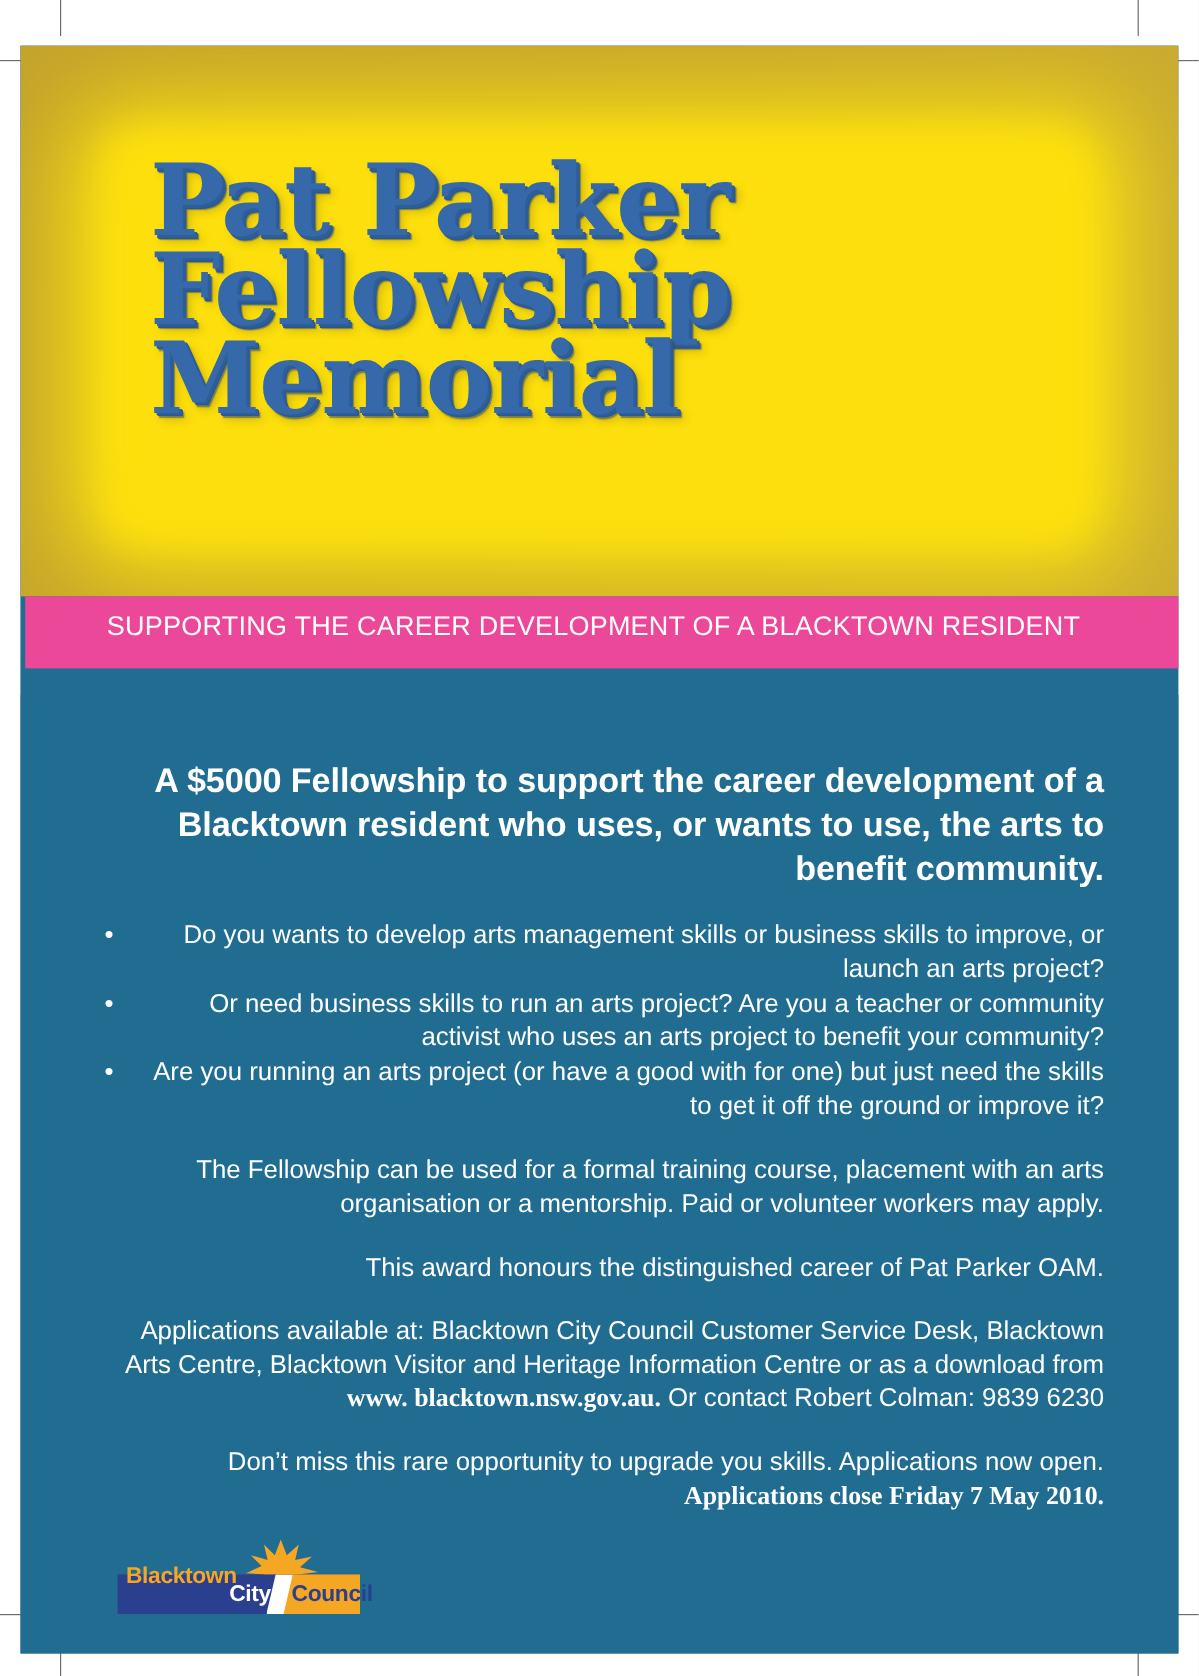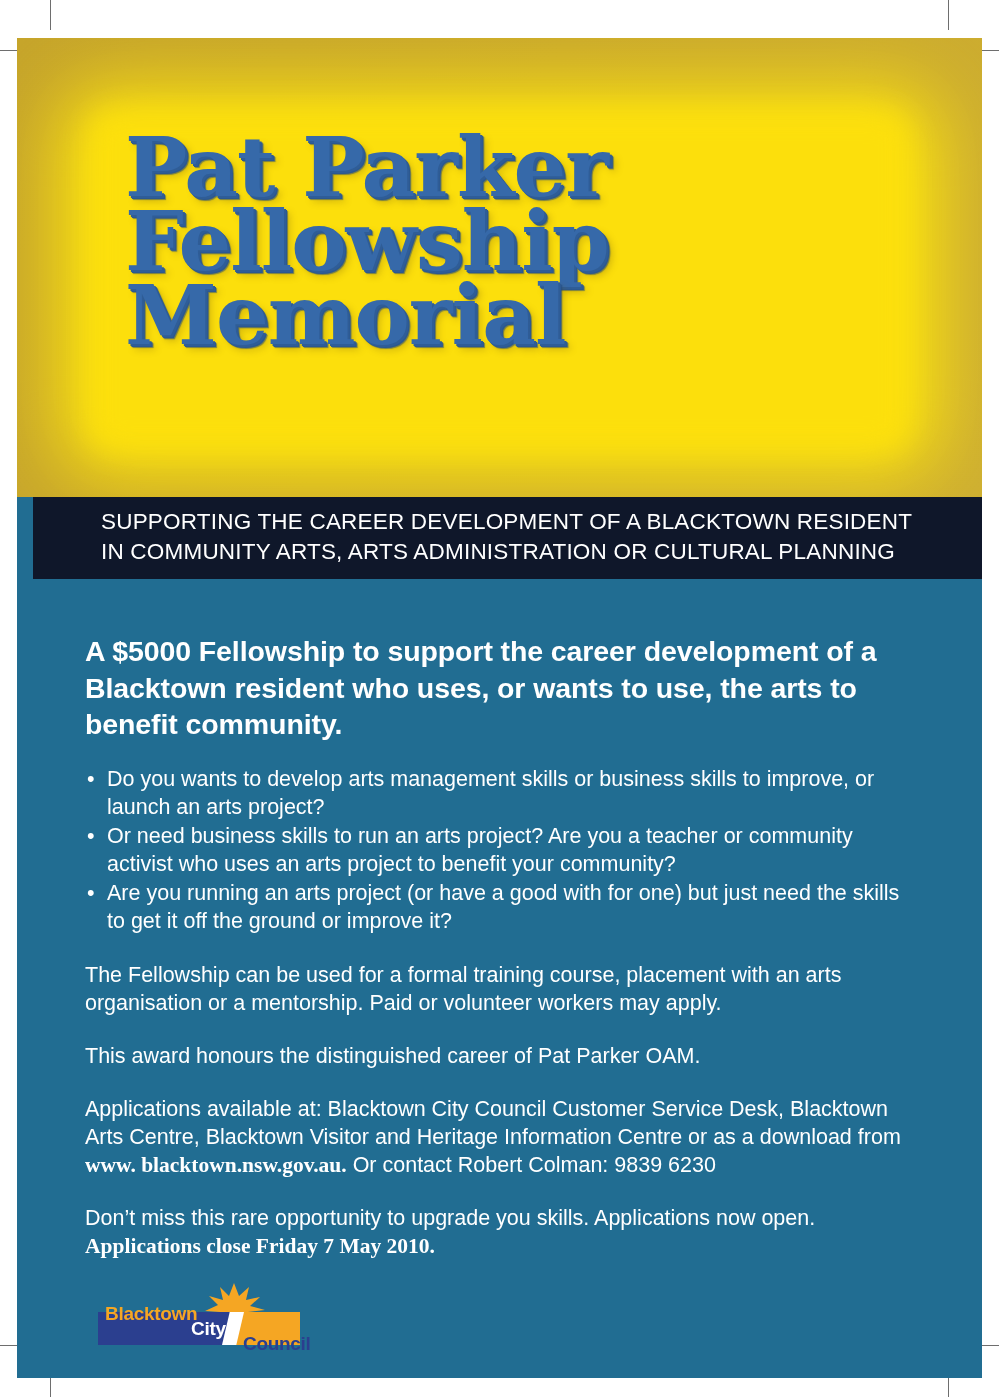--- a/index.html
+++ b/index.html
@@ -90,11 +90,11 @@
   
   #strap {
     position: absolute;
-    left: 16px;
+    left: 4px;
     top: 459px;
     width: 965px;
-    height: 82px;
-    background: #0f172a;
+    height: 60px;
+    background: #ec4899;
   }
   #strap-text {
     position: absolute;

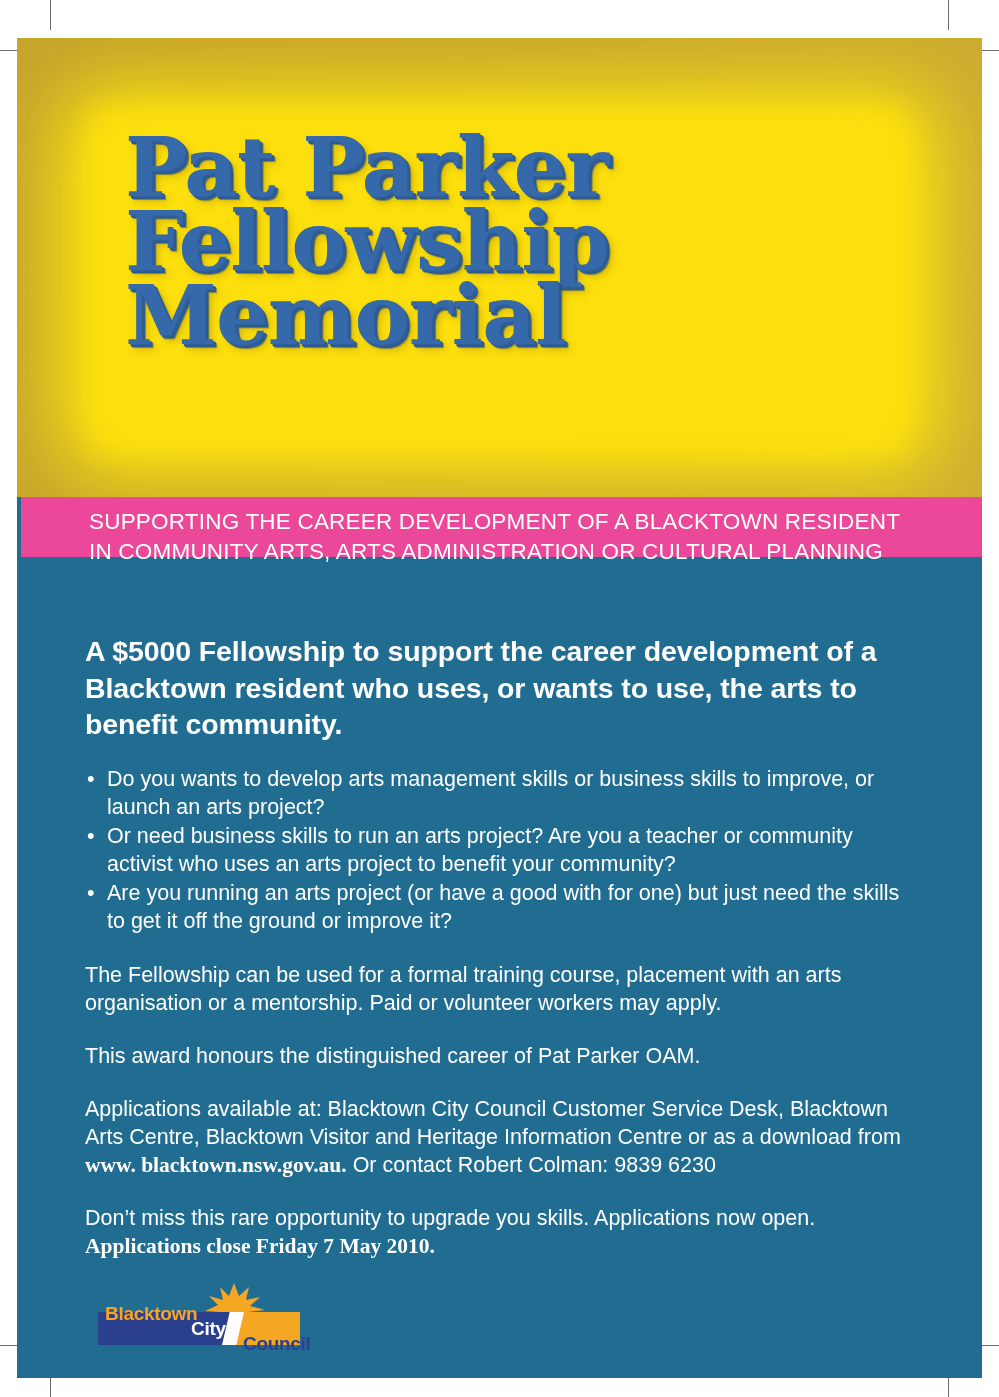--- a/index.html
+++ b/index.html
@@ -239,7 +239,6 @@
   <div id="strap">
     <div id="strap-text">
       <div>SUPPORTING THE CAREER DEVELOPMENT OF A BLACKTOWN RESIDENT</div>
-      <div>IN COMMUNITY ARTS, ARTS ADMINISTRATION OR CULTURAL PLANNING</div>
     </div>
   </div>
 

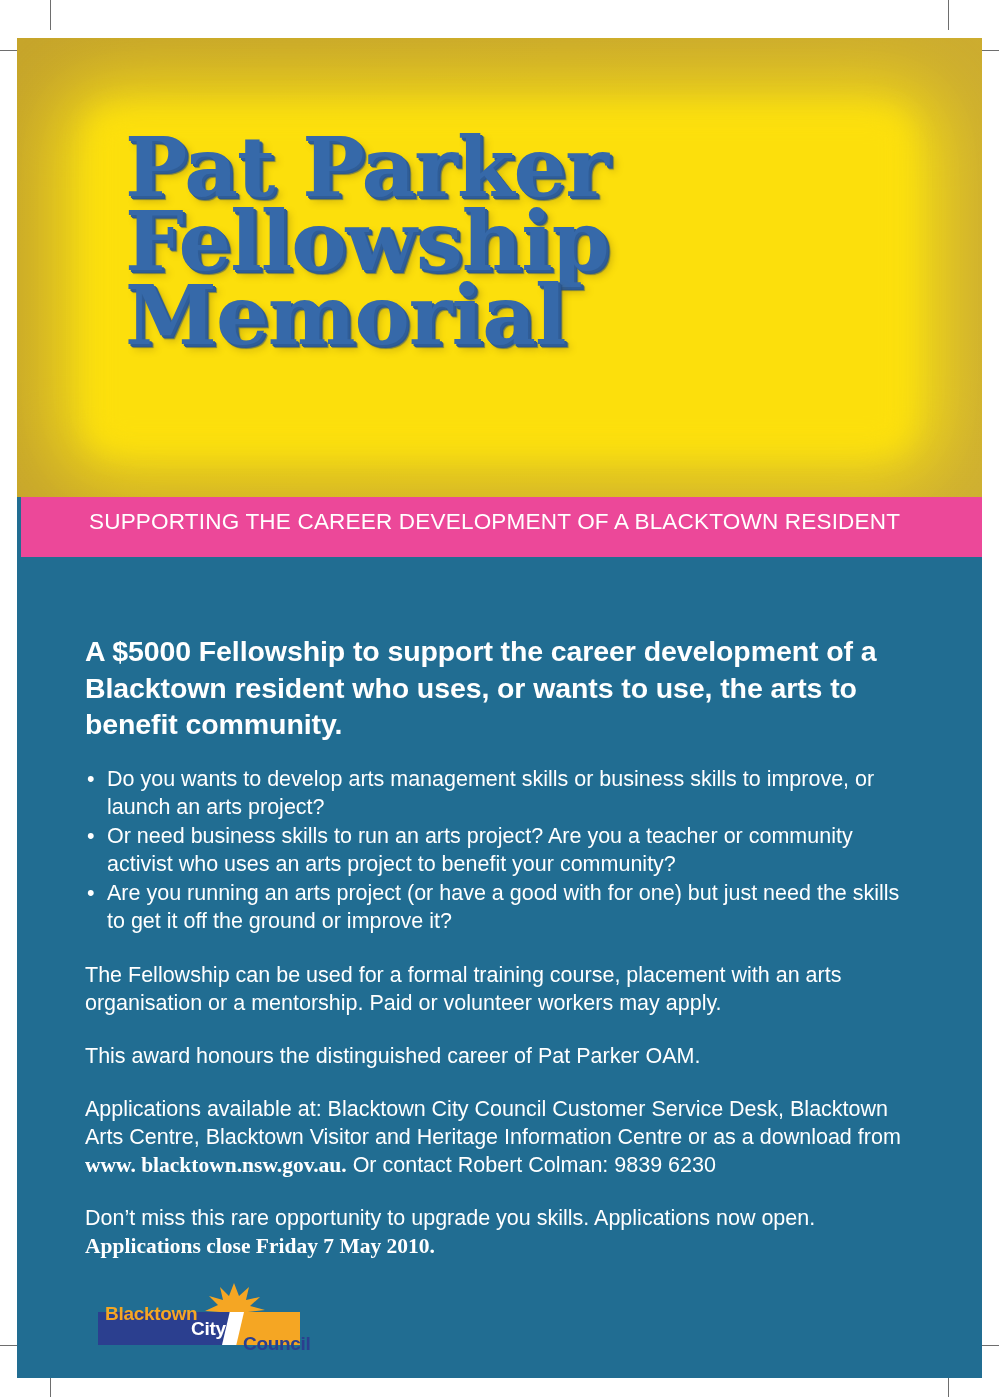--- a/index.html
+++ b/index.html
@@ -117,6 +117,7 @@
     height: 799px;
     background: #216d92;
     color: #ffffff;
+    text-align: right;
   }
   #content {
     position: absolute;

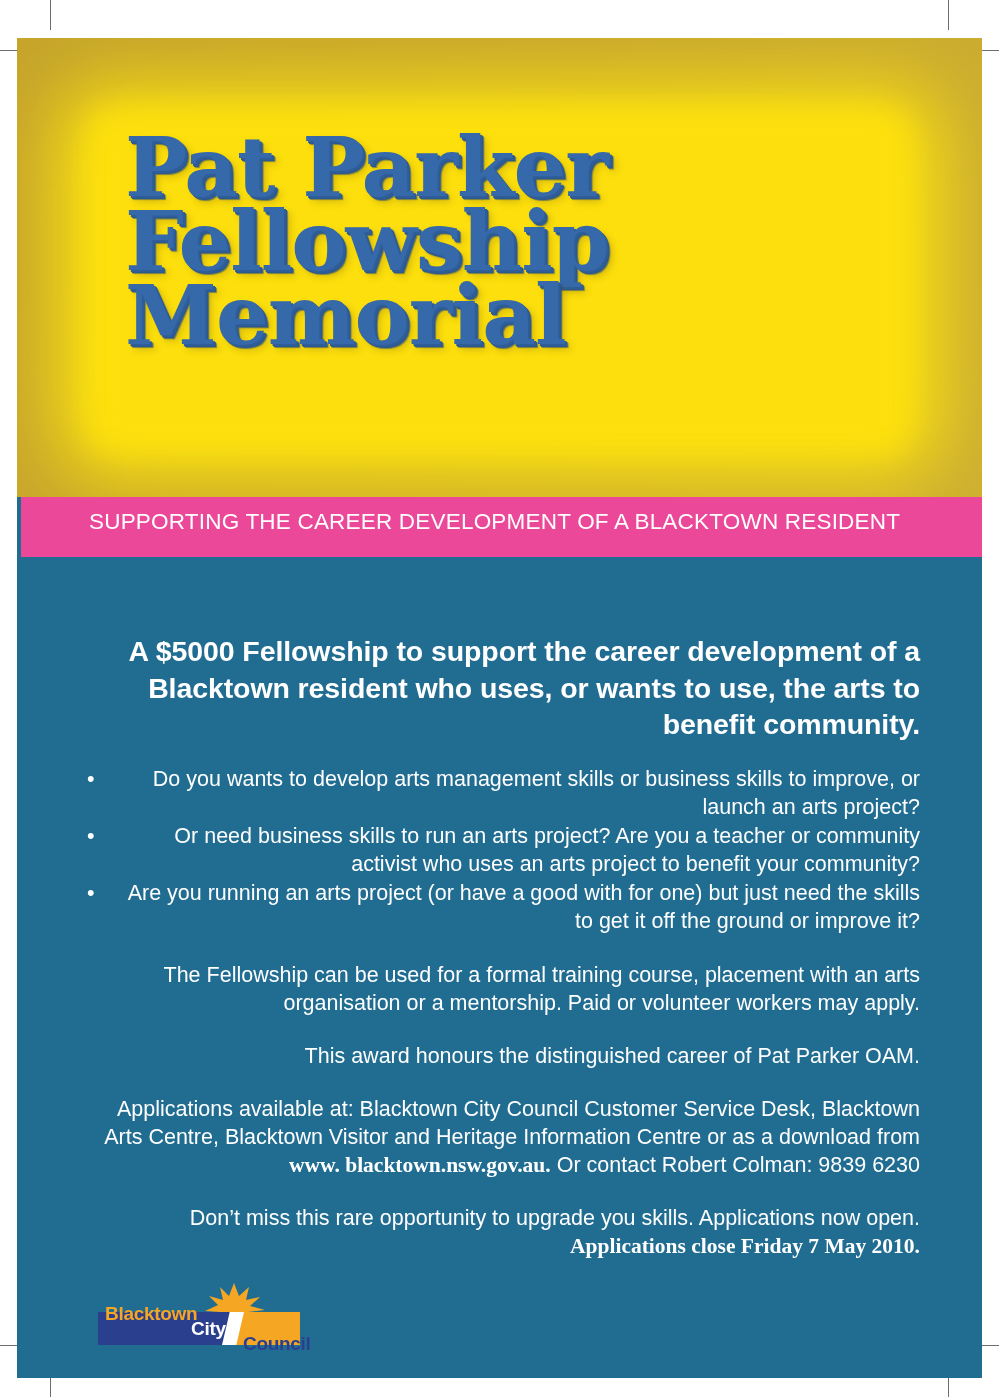--- a/index.html
+++ b/index.html
@@ -210,7 +210,7 @@
   }
   #logo-blacktown { left: 20px; top: 14px; color: #f5a623; }
   #logo-city      { left: 106px; top: 29px; color: #ffffff; }
-  #logo-council   { left: 158px; top: 29px; color: #2b3f8f; margin-top: 15px; }
+  #logo-council   { left: 158px; top: 29px; color: #2b3f8f; }
 </style>
 </head>
 <body>

